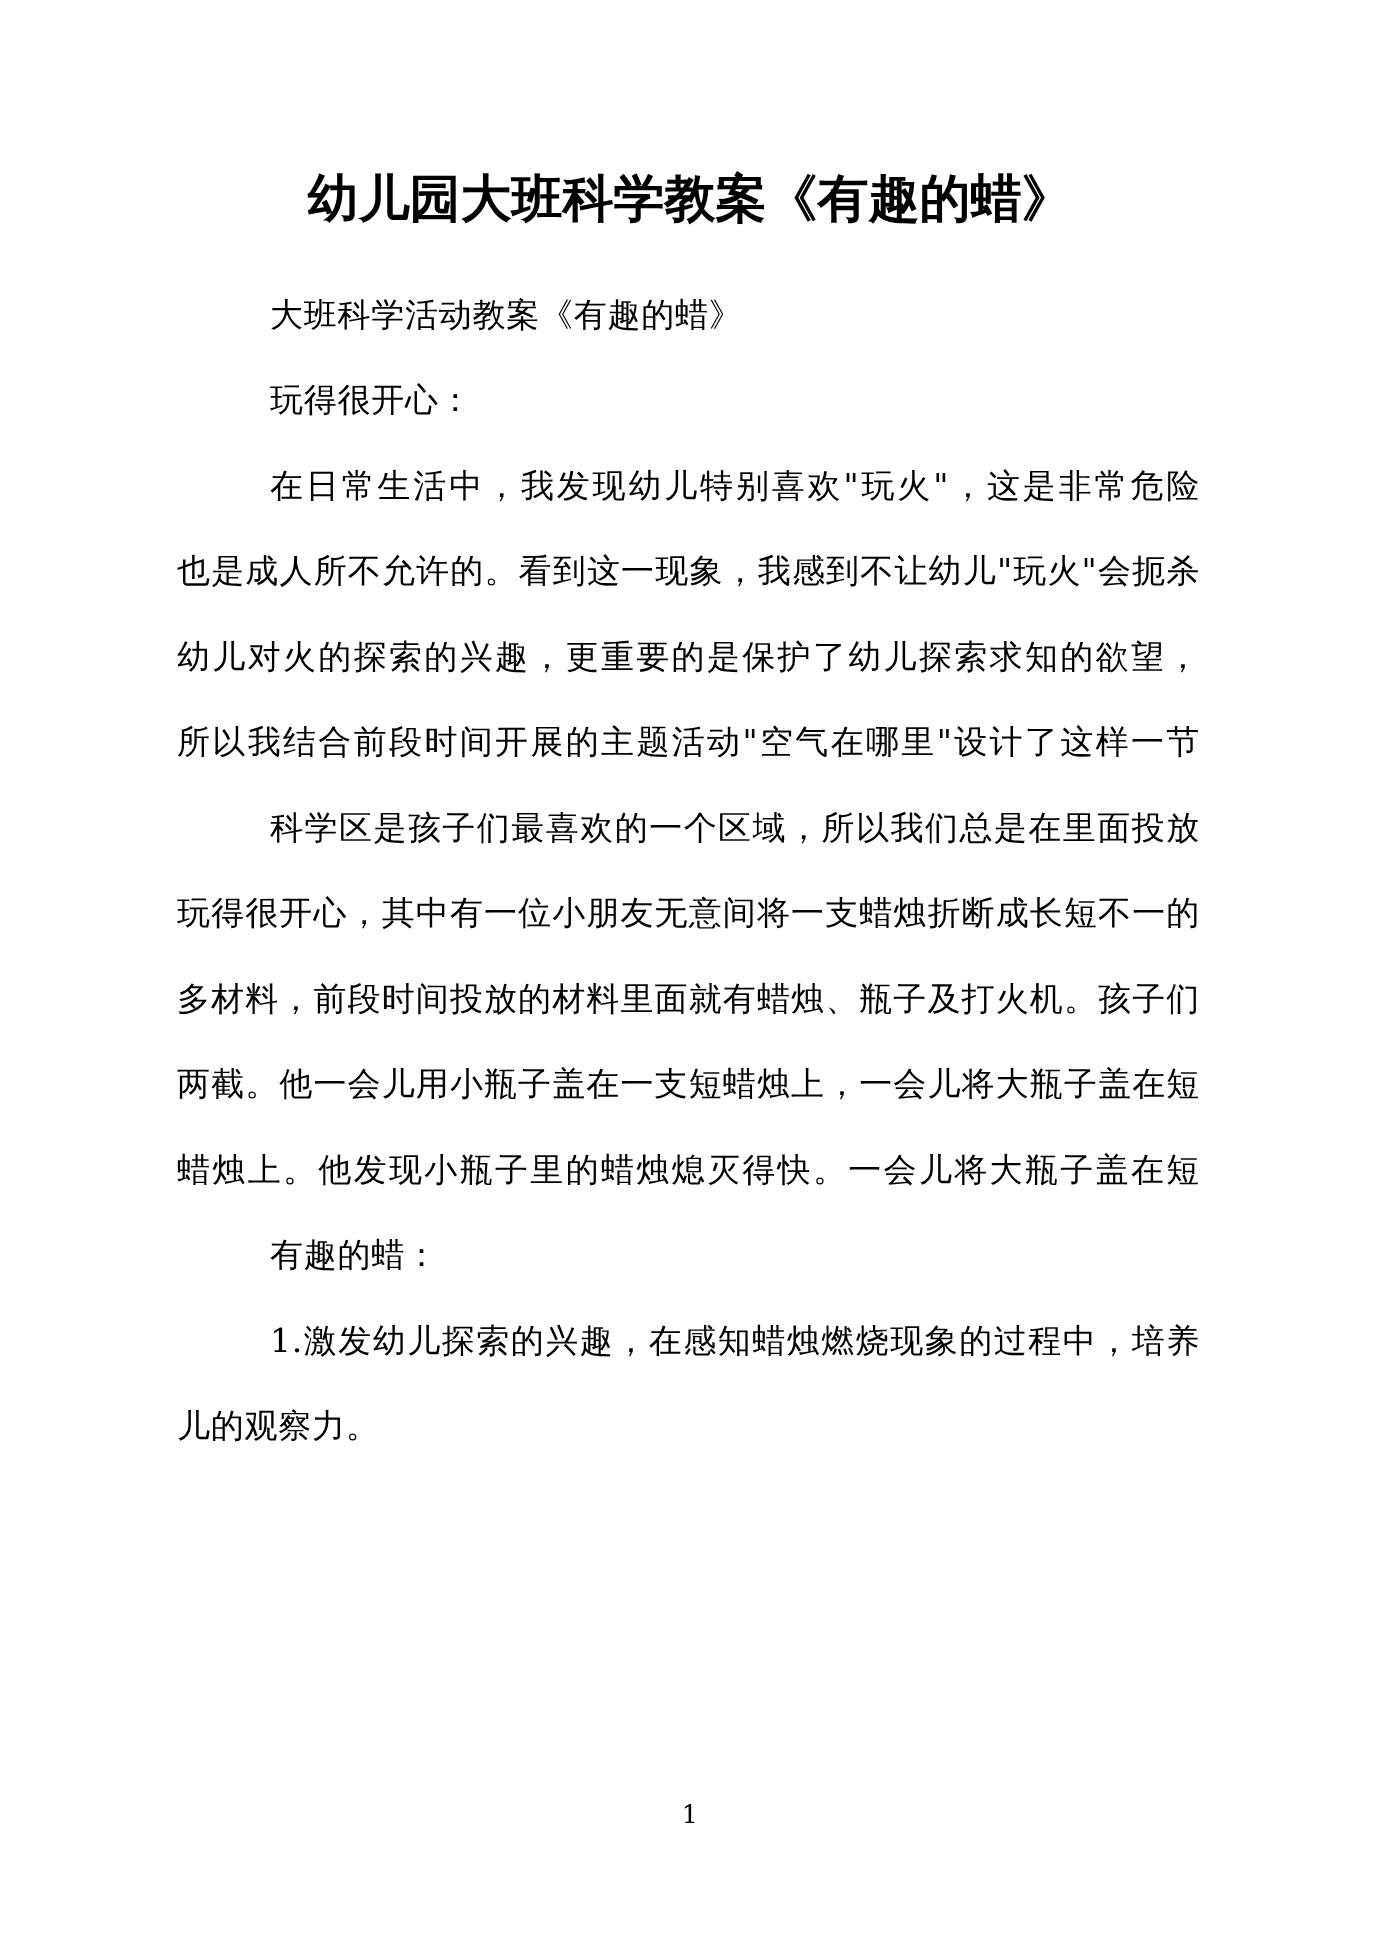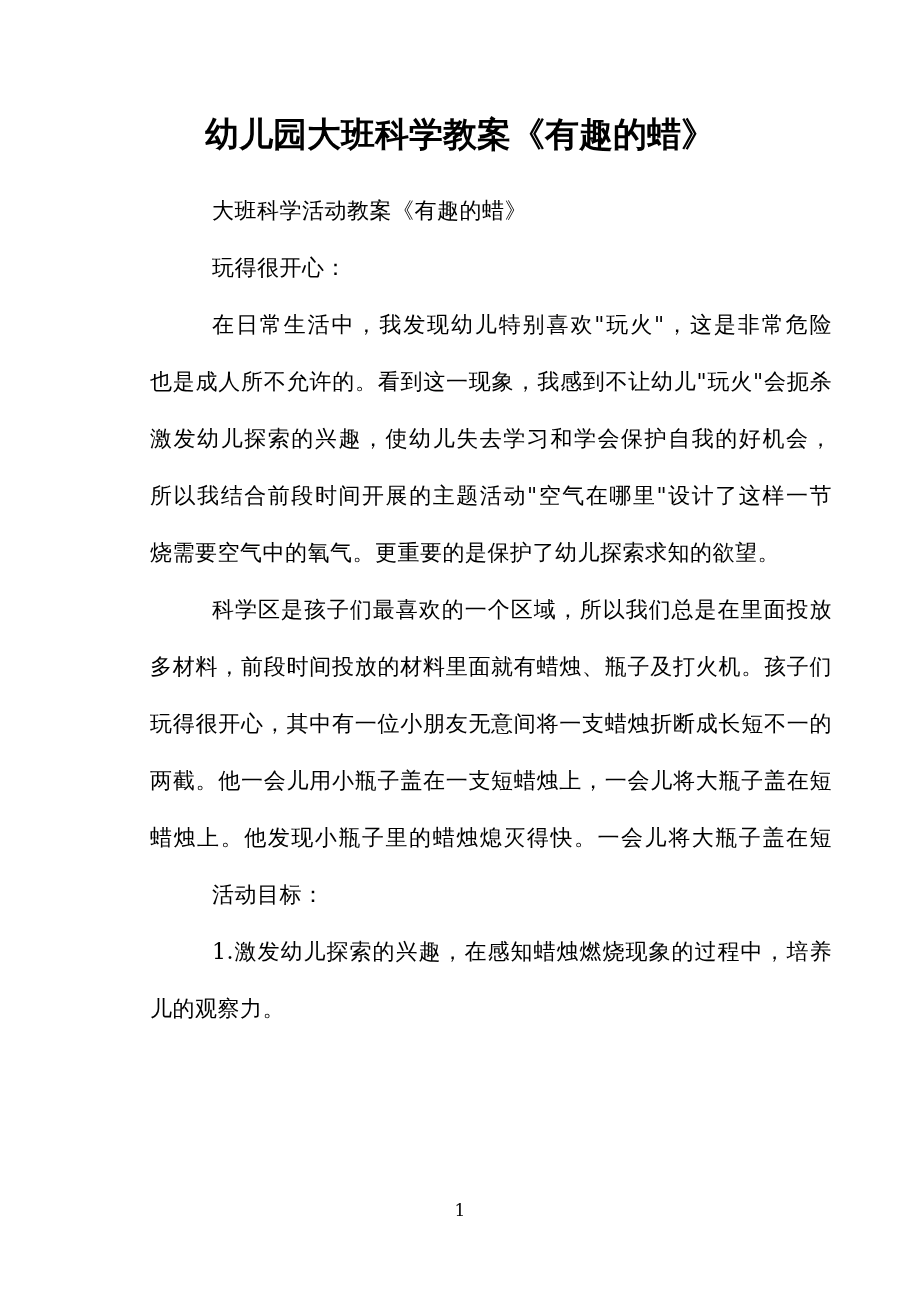--- a/index.html
+++ b/index.html
@@ -23,7 +23,7 @@
     width: 920px;
     margin: 0;
     text-align: center;
-    font-family: Liberation Sans, sans-serif;
+    font-family: Liberation Serif, serif;
     font-weight: bold;
     font-size: 34px;
     line-height: 44px;

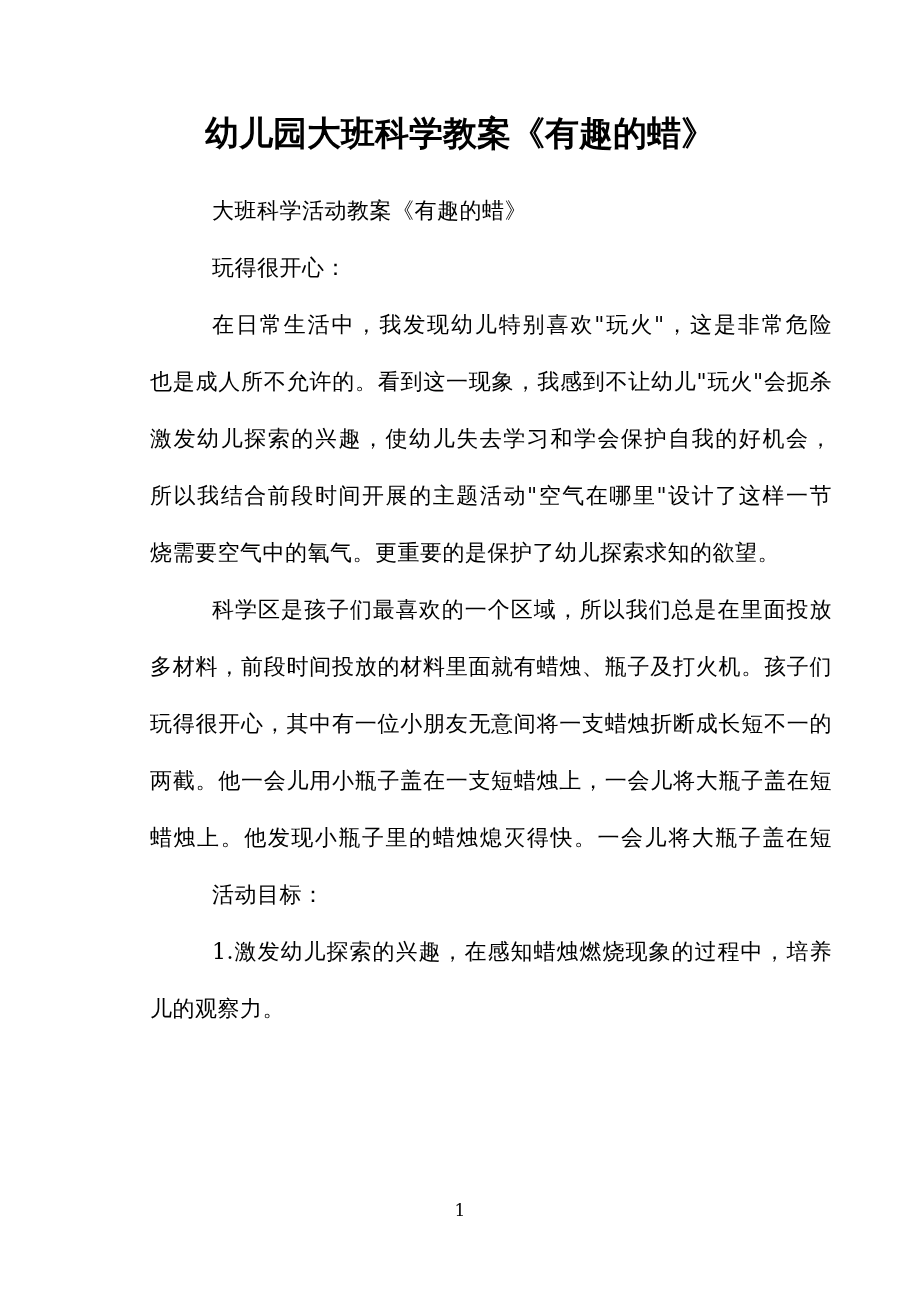--- a/index.html
+++ b/index.html
@@ -35,7 +35,6 @@
     top: 182px;
     left: 118px;
     width: 682px;
-    margin-left: 32px;
   }
   .text-line {
     height: 57px;

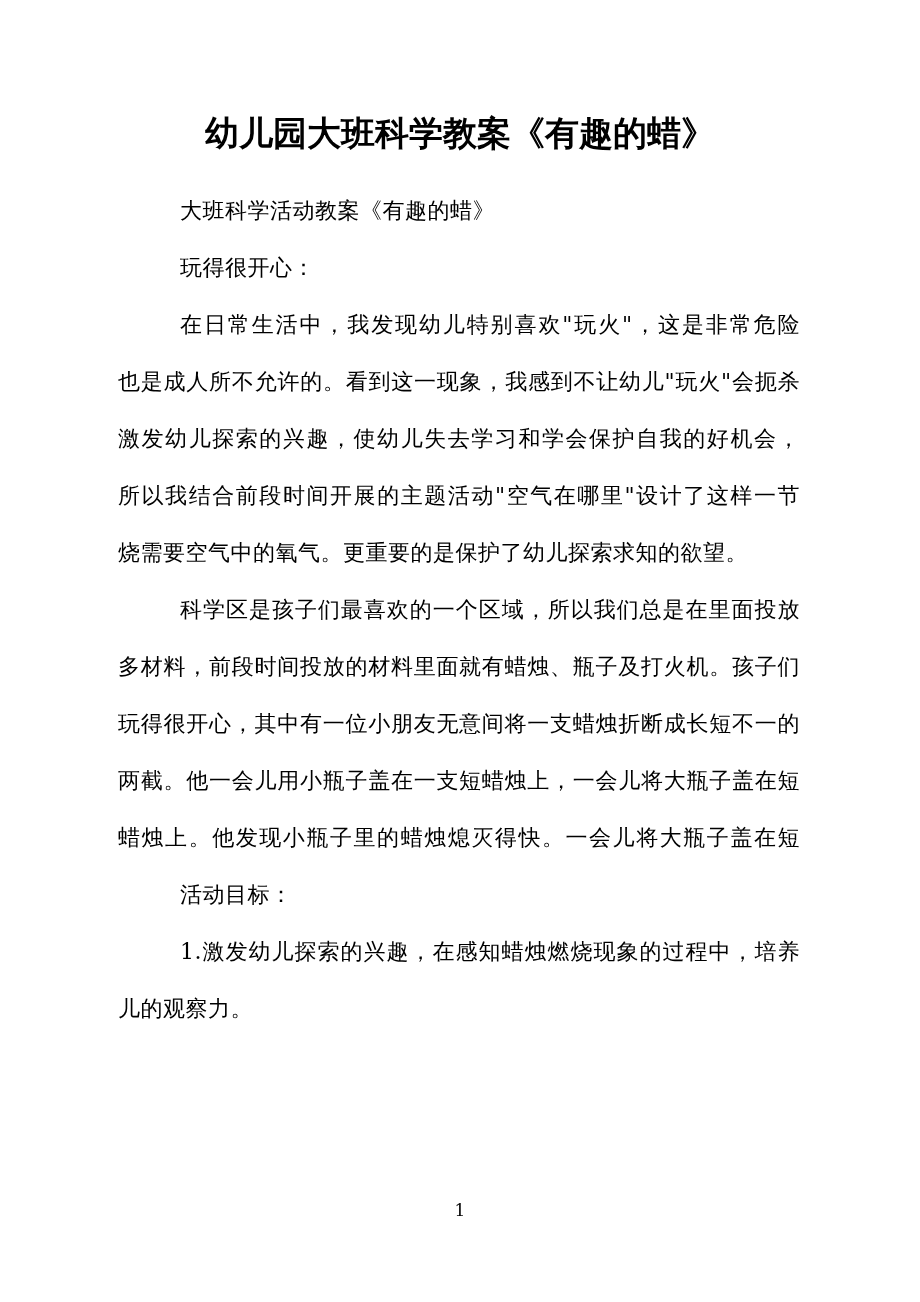--- a/index.html
+++ b/index.html
@@ -75,7 +75,7 @@
       <div class="text-line indent">玩得很开心：</div>
       <div class="text-line indent justify">在日常生活中，我发现幼儿特别喜欢"玩火"，这是非常危险的，</div>
       <div class="text-line justify">也是成人所不允许的。看到这一现象，我感到不让幼儿"玩火"会扼杀</div>
-      <div class="text-line justify">激发幼儿探索的兴趣，使幼儿失去学习和学会保护自我的好机会，</div>
+      <div class="text-line justify">幼儿对火的探索的兴趣，更重要的是保护了幼儿探索求知的欲望，</div>
       <div class="text-line justify">所以我结合前段时间开展的主题活动"空气在哪里"设计了这样一节课。</div>
       <div class="text-line">烧需要空气中的氧气。更重要的是保护了幼儿探索求知的欲望。</div>
       <div class="text-line indent justify">科学区是孩子们最喜欢的一个区域，所以我们总是在里面投放很</div>

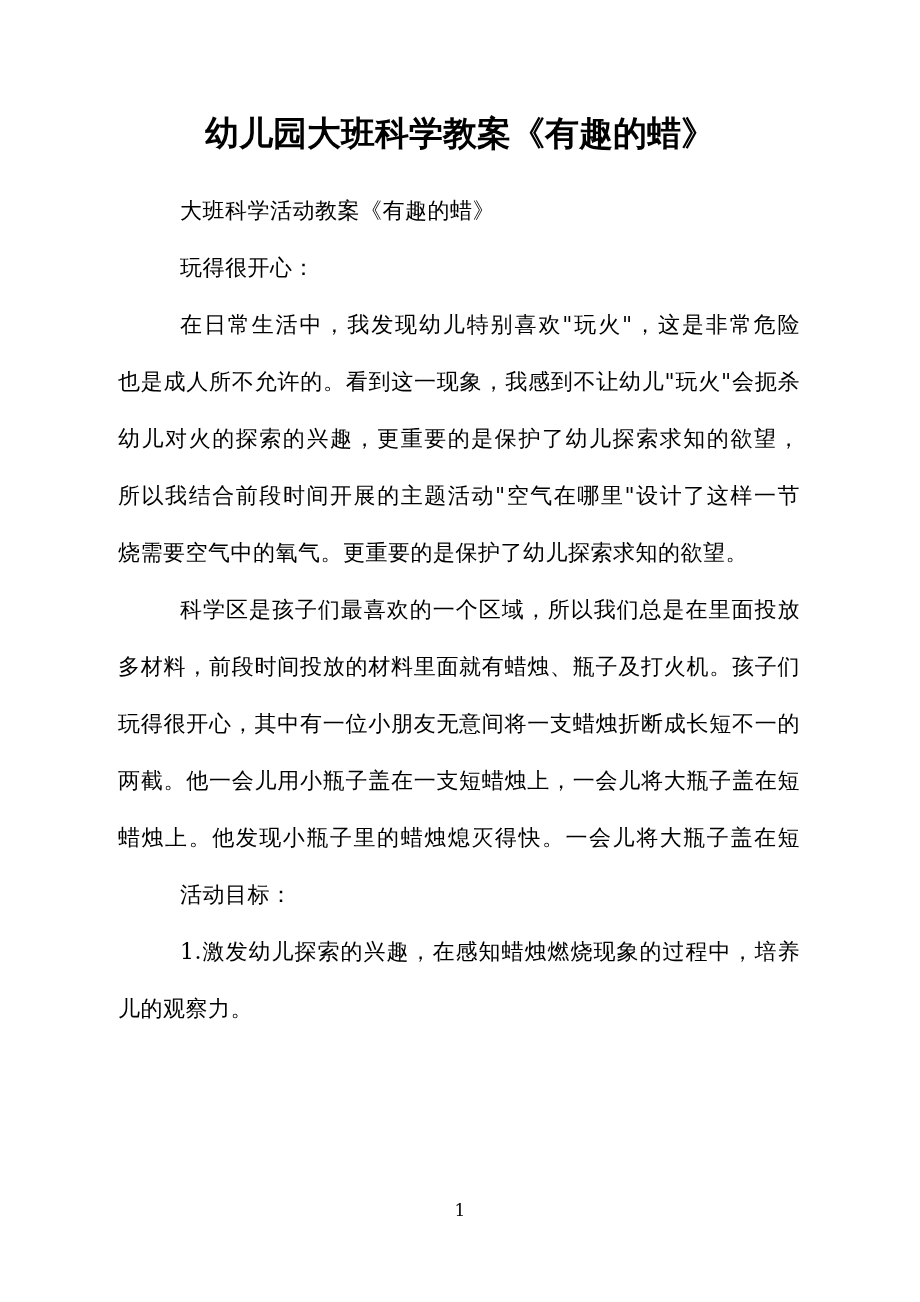--- a/index.html
+++ b/index.html
@@ -77,7 +77,6 @@
       <div class="text-line justify">也是成人所不允许的。看到这一现象，我感到不让幼儿"玩火"会扼杀</div>
       <div class="text-line justify">幼儿对火的探索的兴趣，更重要的是保护了幼儿探索求知的欲望，</div>
       <div class="text-line justify">所以我结合前段时间开展的主题活动"空气在哪里"设计了这样一节课。</div>
-      <div class="text-line">烧需要空气中的氧气。更重要的是保护了幼儿探索求知的欲望。</div>
       <div class="text-line indent justify">科学区是孩子们最喜欢的一个区域，所以我们总是在里面投放很</div>
       <div class="text-line justify">多材料，前段时间投放的材料里面就有蜡烛、瓶子及打火机。孩子们</div>
       <div class="text-line justify">玩得很开心，其中有一位小朋友无意间将一支蜡烛折断成长短不一的</div>

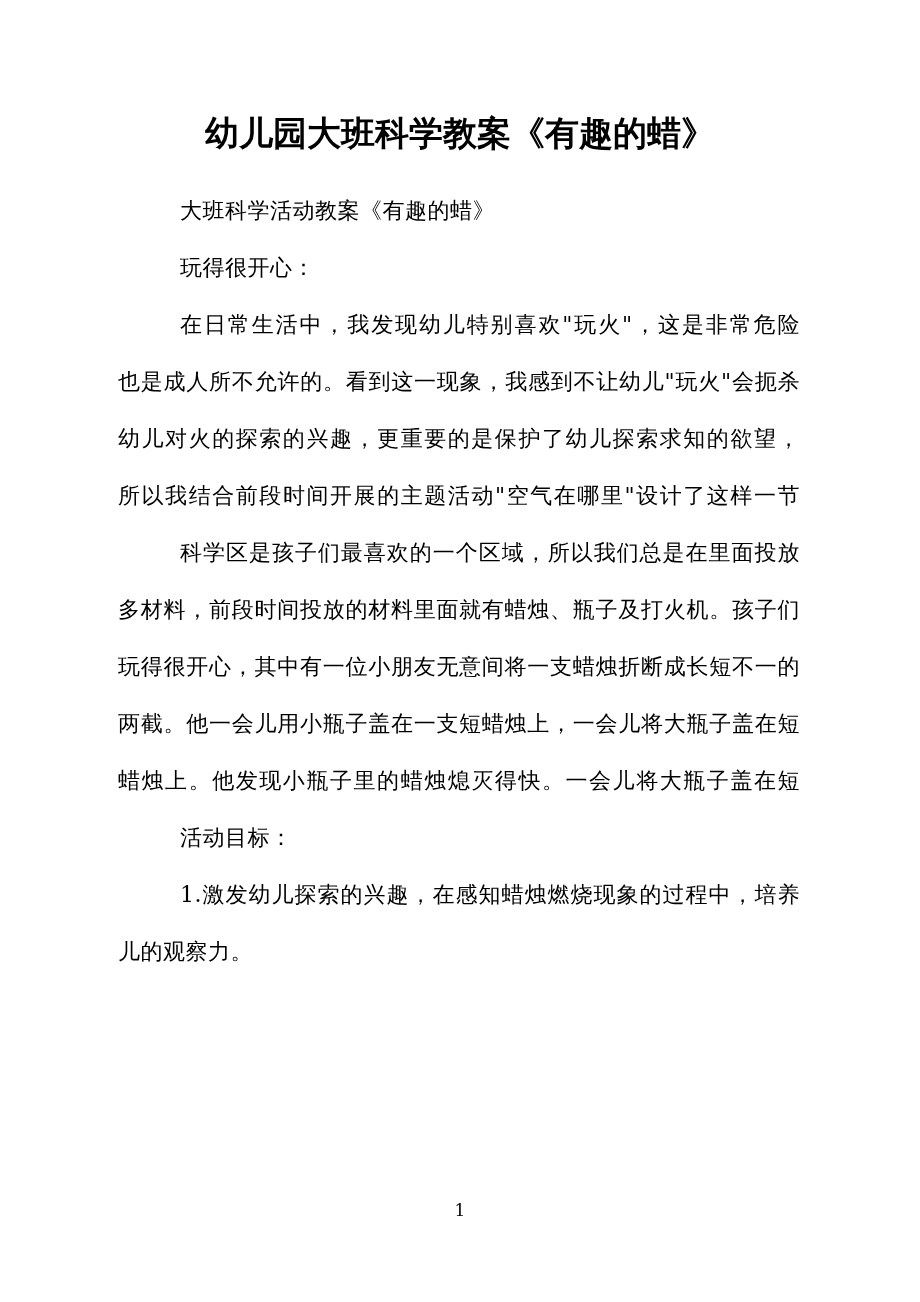--- a/index.html
+++ b/index.html
@@ -78,8 +78,8 @@
       <div class="text-line justify">幼儿对火的探索的兴趣，更重要的是保护了幼儿探索求知的欲望，</div>
       <div class="text-line justify">所以我结合前段时间开展的主题活动"空气在哪里"设计了这样一节课。</div>
       <div class="text-line indent justify">科学区是孩子们最喜欢的一个区域，所以我们总是在里面投放很</div>
+      <div class="text-line justify">玩得很开心，其中有一位小朋友无意间将一支蜡烛折断成长短不一的</div>
       <div class="text-line justify">多材料，前段时间投放的材料里面就有蜡烛、瓶子及打火机。孩子们</div>
-      <div class="text-line justify">玩得很开心，其中有一位小朋友无意间将一支蜡烛折断成长短不一的</div>
       <div class="text-line justify">两截。他一会儿用小瓶子盖在一支短蜡烛上，一会儿将大瓶子盖在短</div>
       <div class="text-line justify">蜡烛上。他发现小瓶子里的蜡烛熄灭得快。一会儿将大瓶子盖在短</div>
       <div class="text-line indent">活动目标：</div>

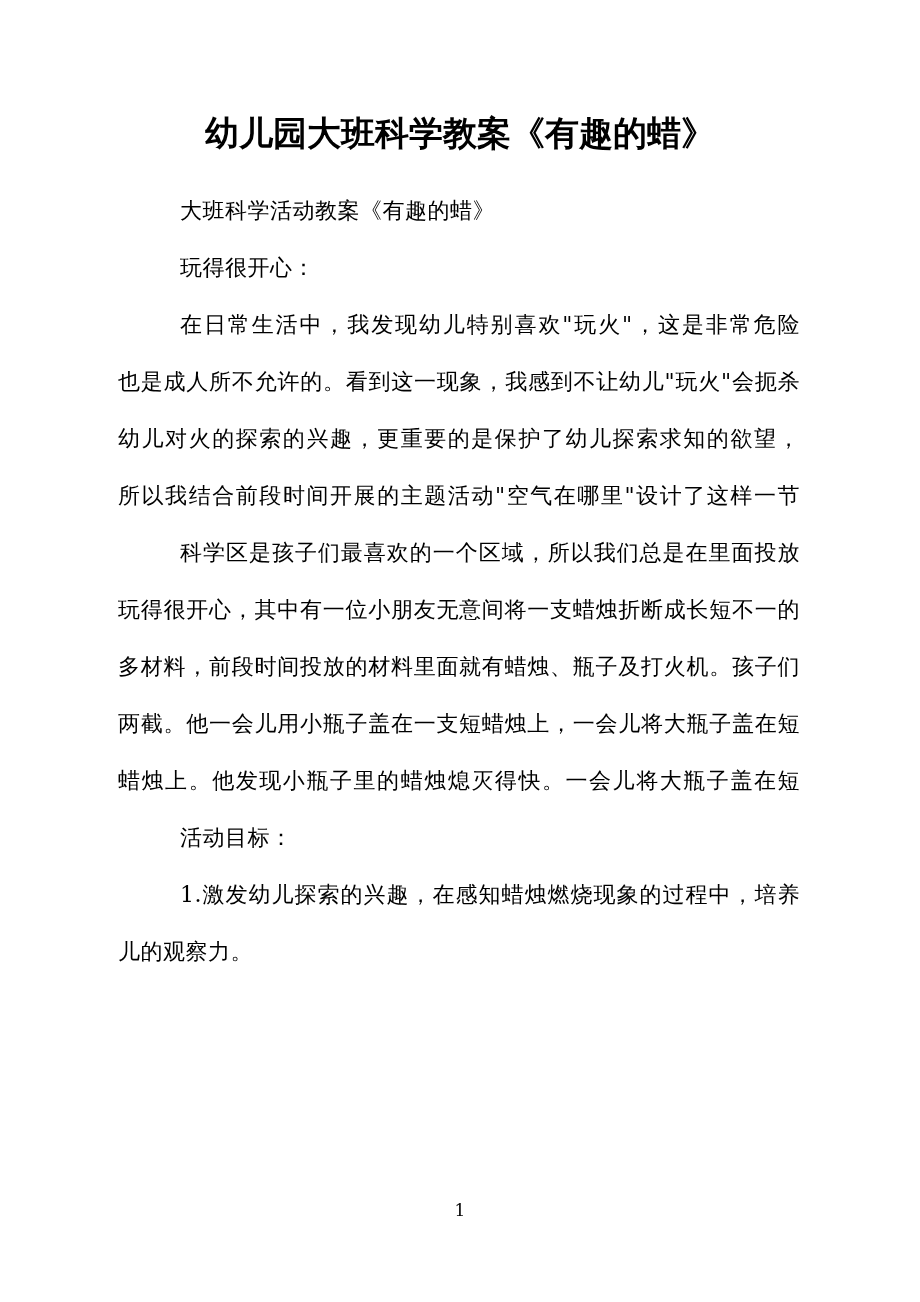--- a/index.html
+++ b/index.html
@@ -82,7 +82,7 @@
       <div class="text-line justify">多材料，前段时间投放的材料里面就有蜡烛、瓶子及打火机。孩子们</div>
       <div class="text-line justify">两截。他一会儿用小瓶子盖在一支短蜡烛上，一会儿将大瓶子盖在短</div>
       <div class="text-line justify">蜡烛上。他发现小瓶子里的蜡烛熄灭得快。一会儿将大瓶子盖在短</div>
-      <div class="text-line indent">活动目标：</div>
+      <div class="text-line indent">有趣的蜡：</div>
       <div class="text-line indent justify">1.激发幼儿探索的兴趣，在感知蜡烛燃烧现象的过程中，培养幼</div>
       <div class="text-line">儿的观察力。</div>
     </div>

